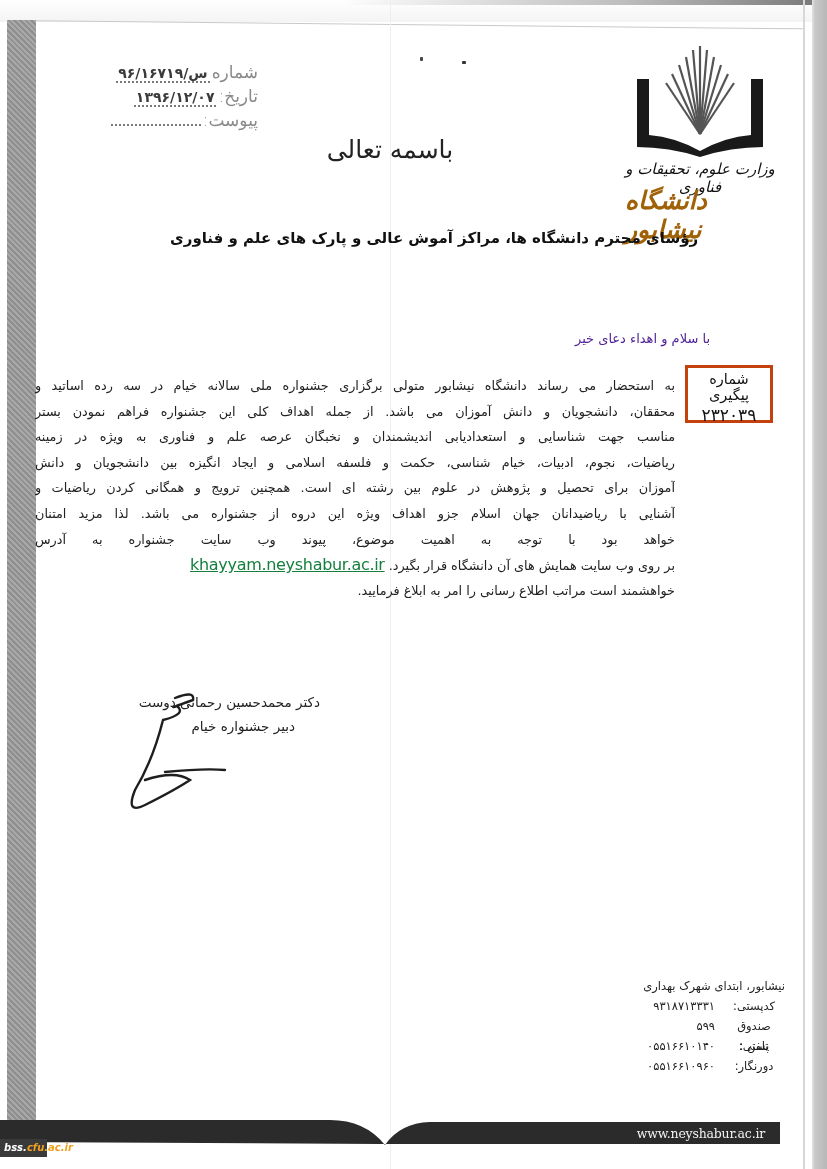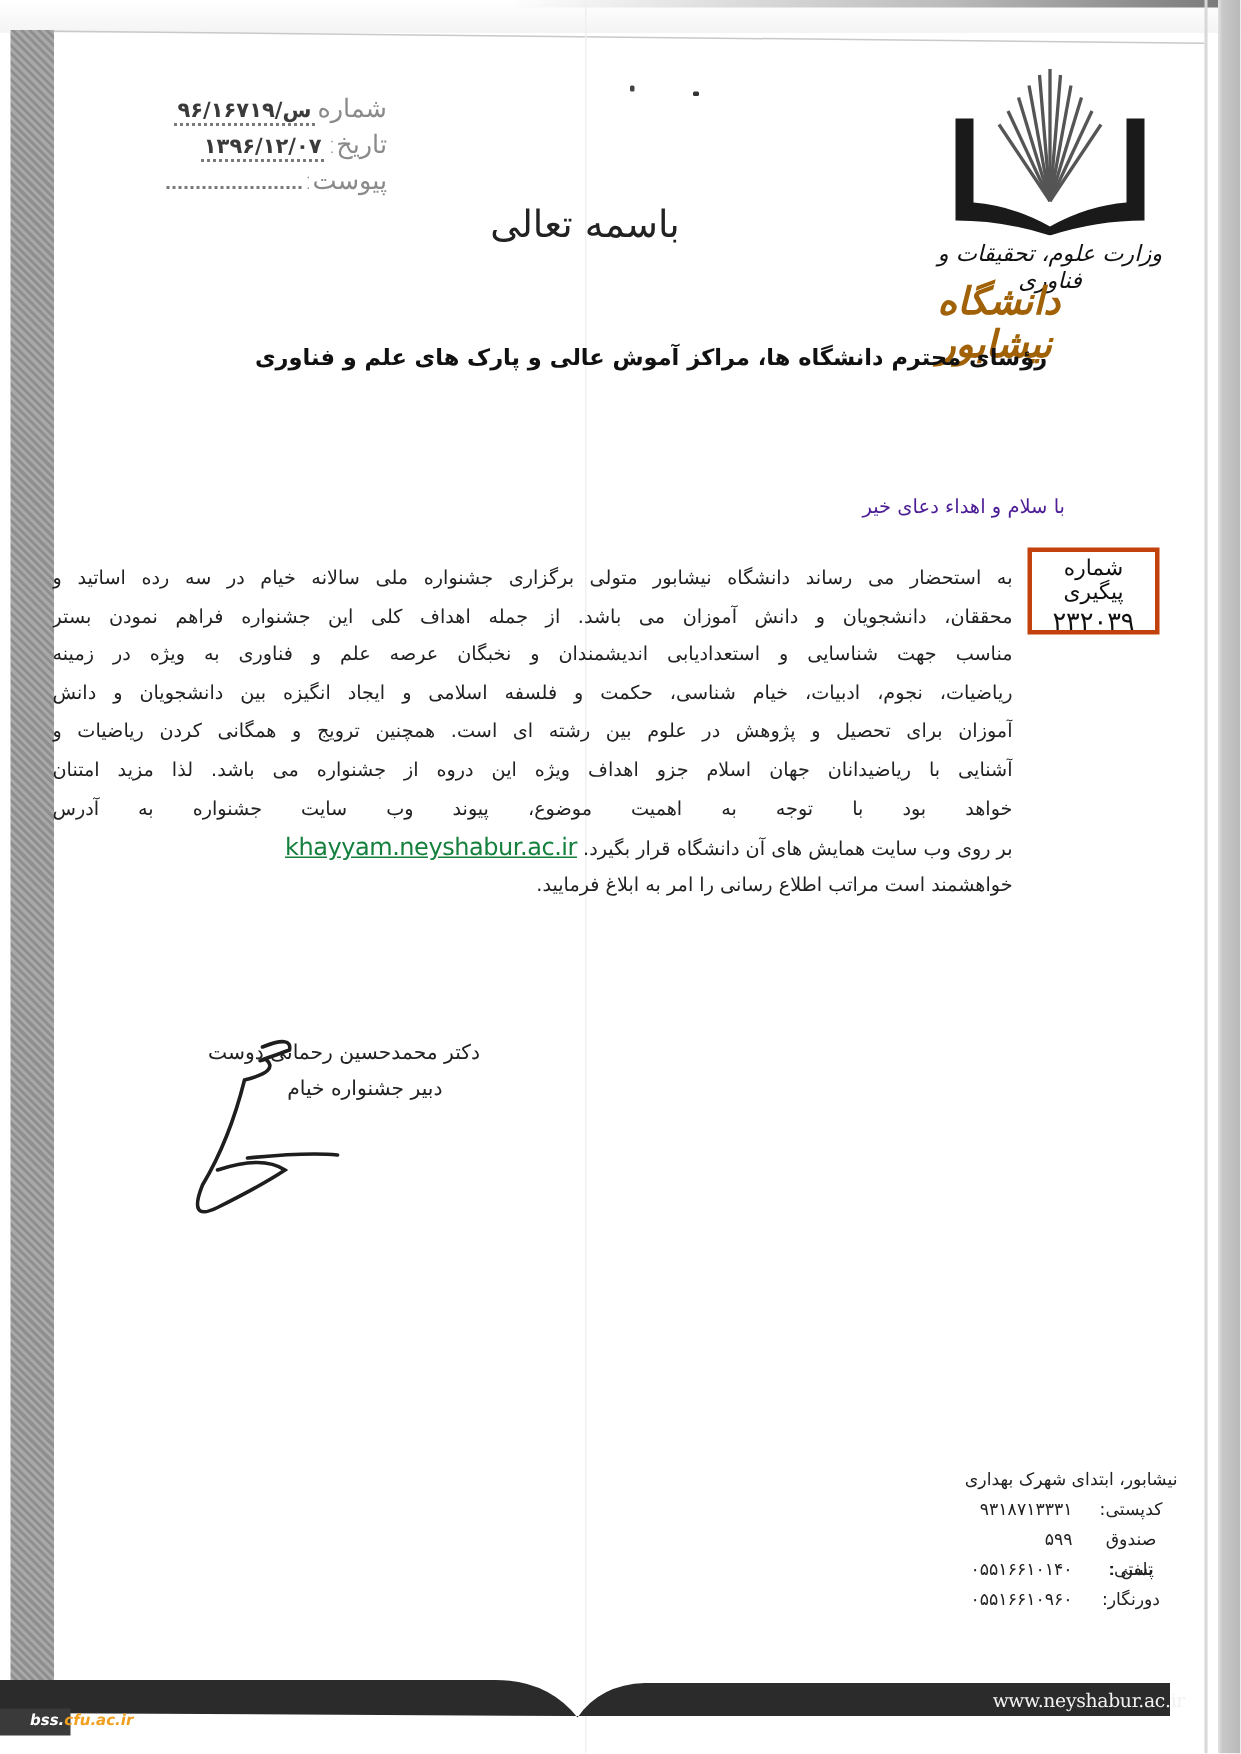--- a/index.html
+++ b/index.html
@@ -74,7 +74,7 @@
     .addr-value { direction: ltr; unicode-bidi: embed; text-align: left; letter-spacing: 0.5px; padding-right: 8px; flex: 1; text-align: right; }
 
     .footer-band { position: absolute; left: 0; top: 1117px; width: 780px; height: 30px; }
-    .footer-url { position: absolute; left: 620px; top: 1126px; width: 170px; text-align: right;
+    .footer-url { position: absolute; left: 595px; top: 1126px; width: 170px; text-align: right;
       font-family: "DejaVu Serif", serif; font-size: 12.5px; color: #f2f2f2; letter-spacing: -0.2px; }
 
     .watermark { position: absolute; left: 0; top: 1139px; width: 47px; height: 18px; background: #3a3a3a;

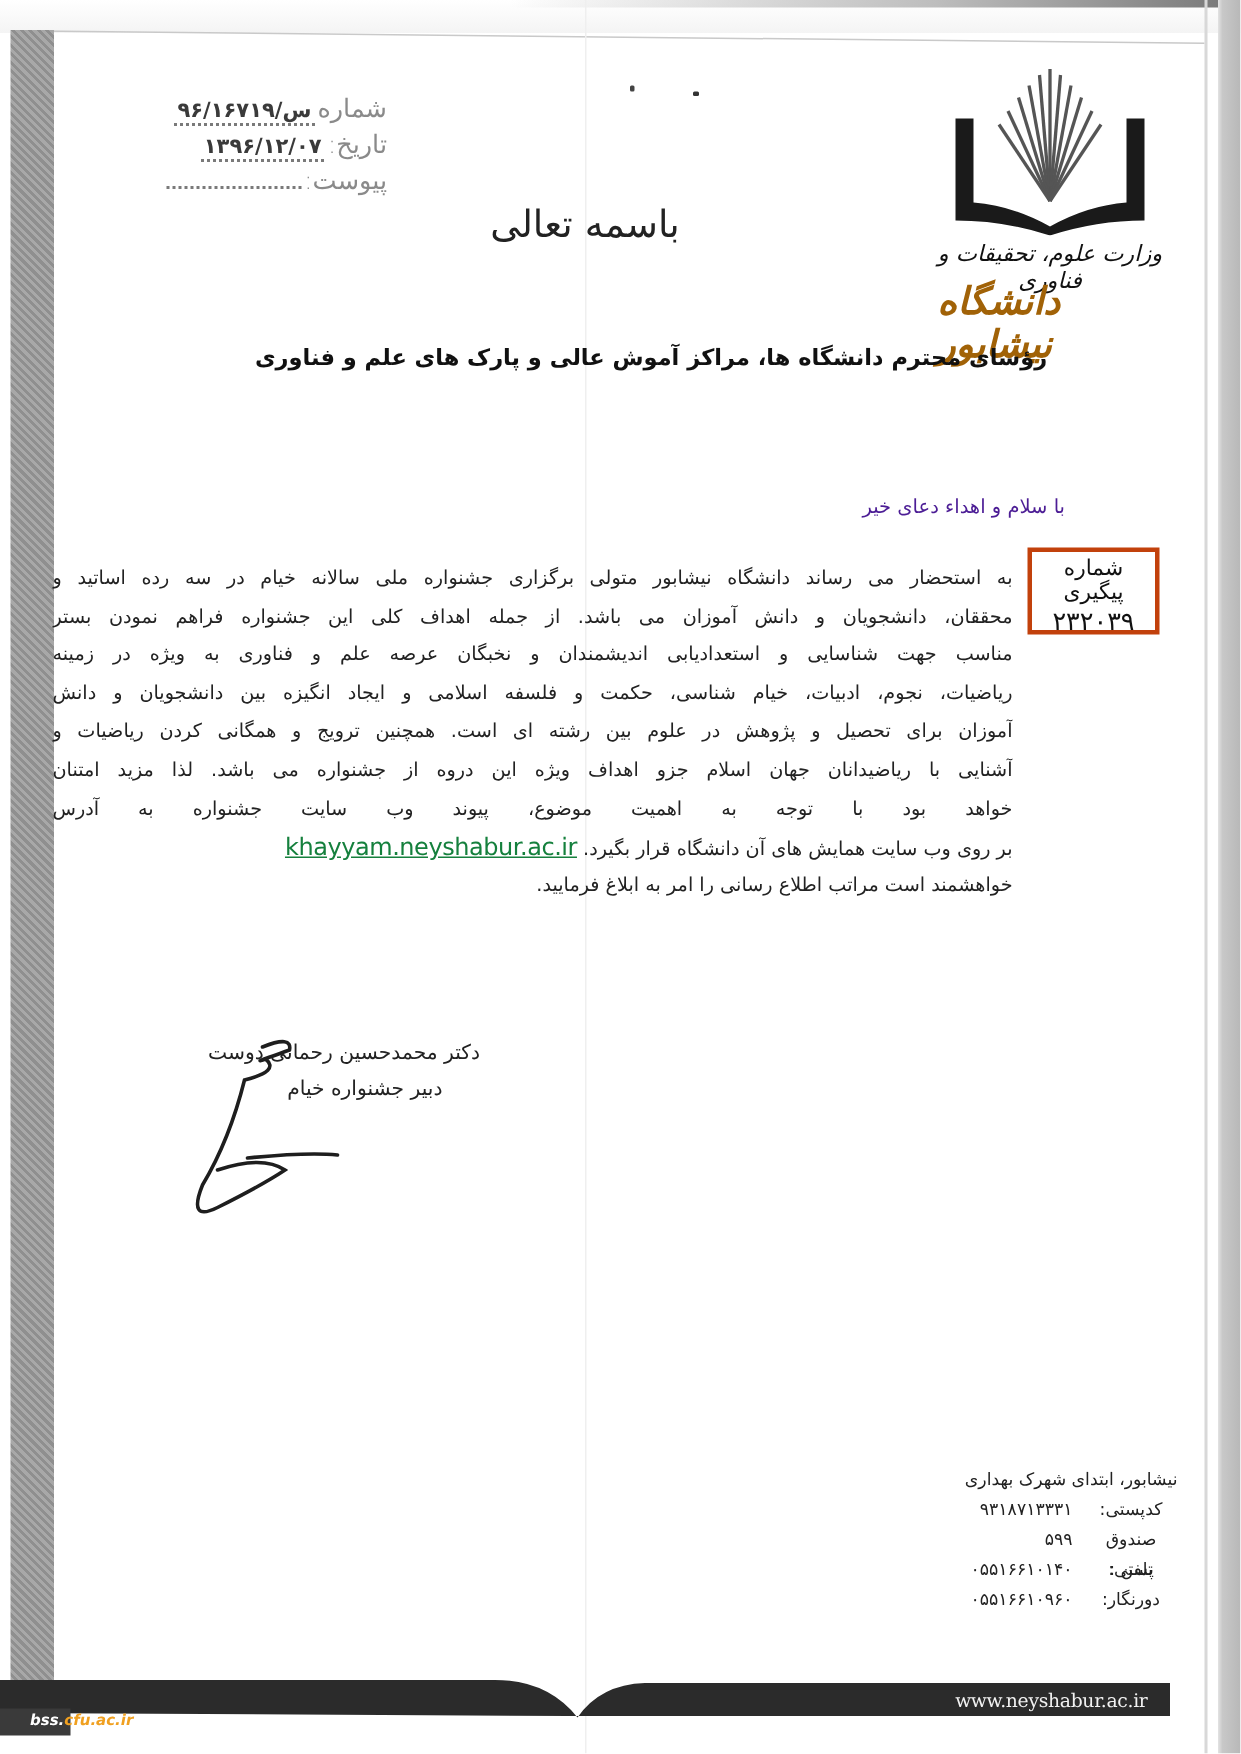--- a/index.html
+++ b/index.html
@@ -79,7 +79,7 @@
 
     .watermark { position: absolute; left: 0; top: 1139px; width: 47px; height: 18px; background: #3a3a3a;
       font-family: "DejaVu Sans", sans-serif; font-weight: bold; font-style: italic; font-size: 10px;
-      line-height: 18px; padding-left: 20px; white-space: nowrap; }
+      line-height: 18px; padding-left: 4px; white-space: nowrap; }
     .wm-a { color: #ffffff; }
     .wm-b { color: #f0a020; }
   </style>

